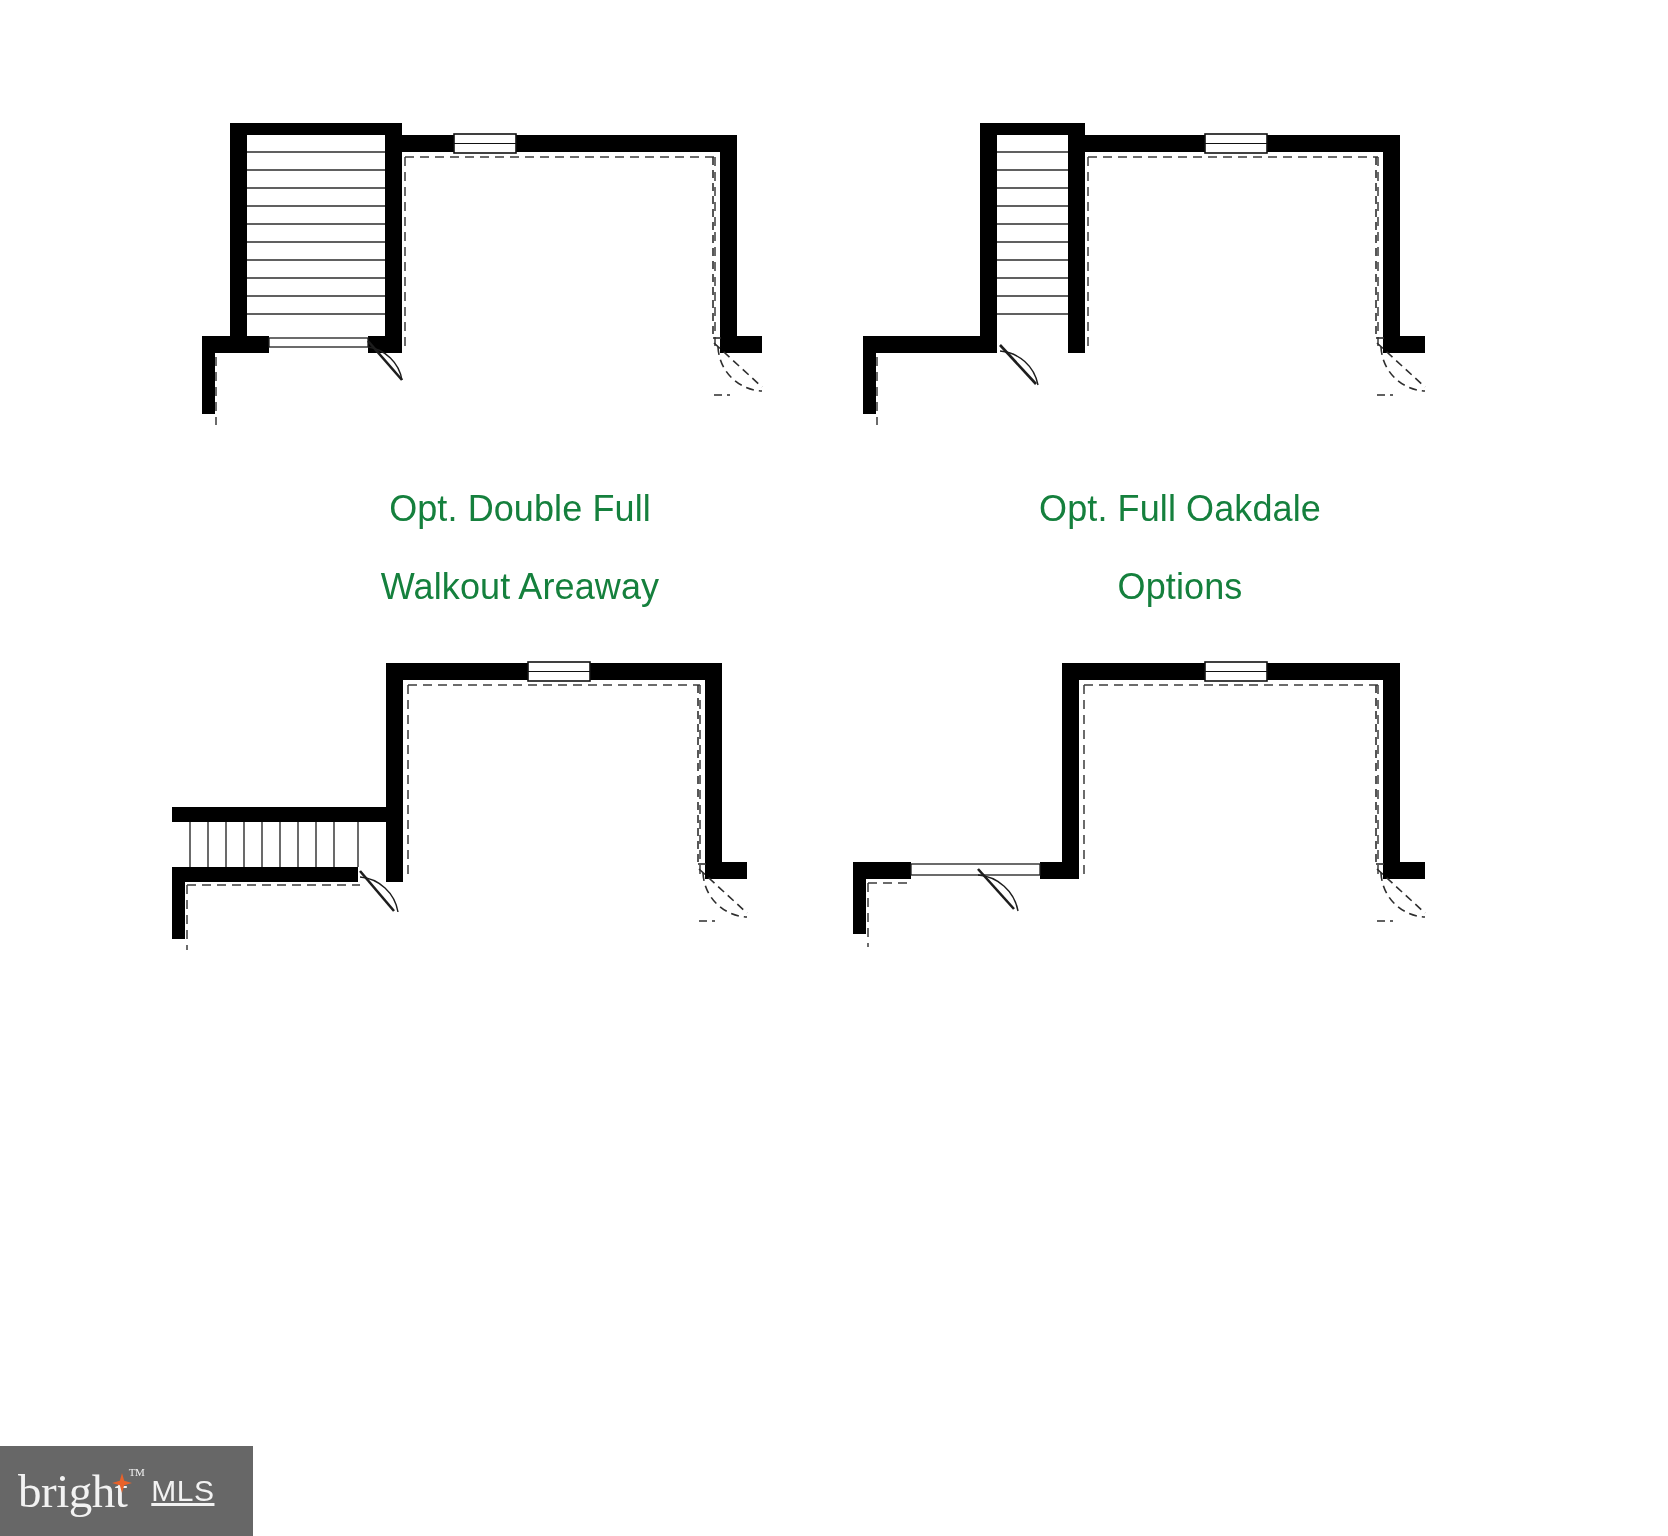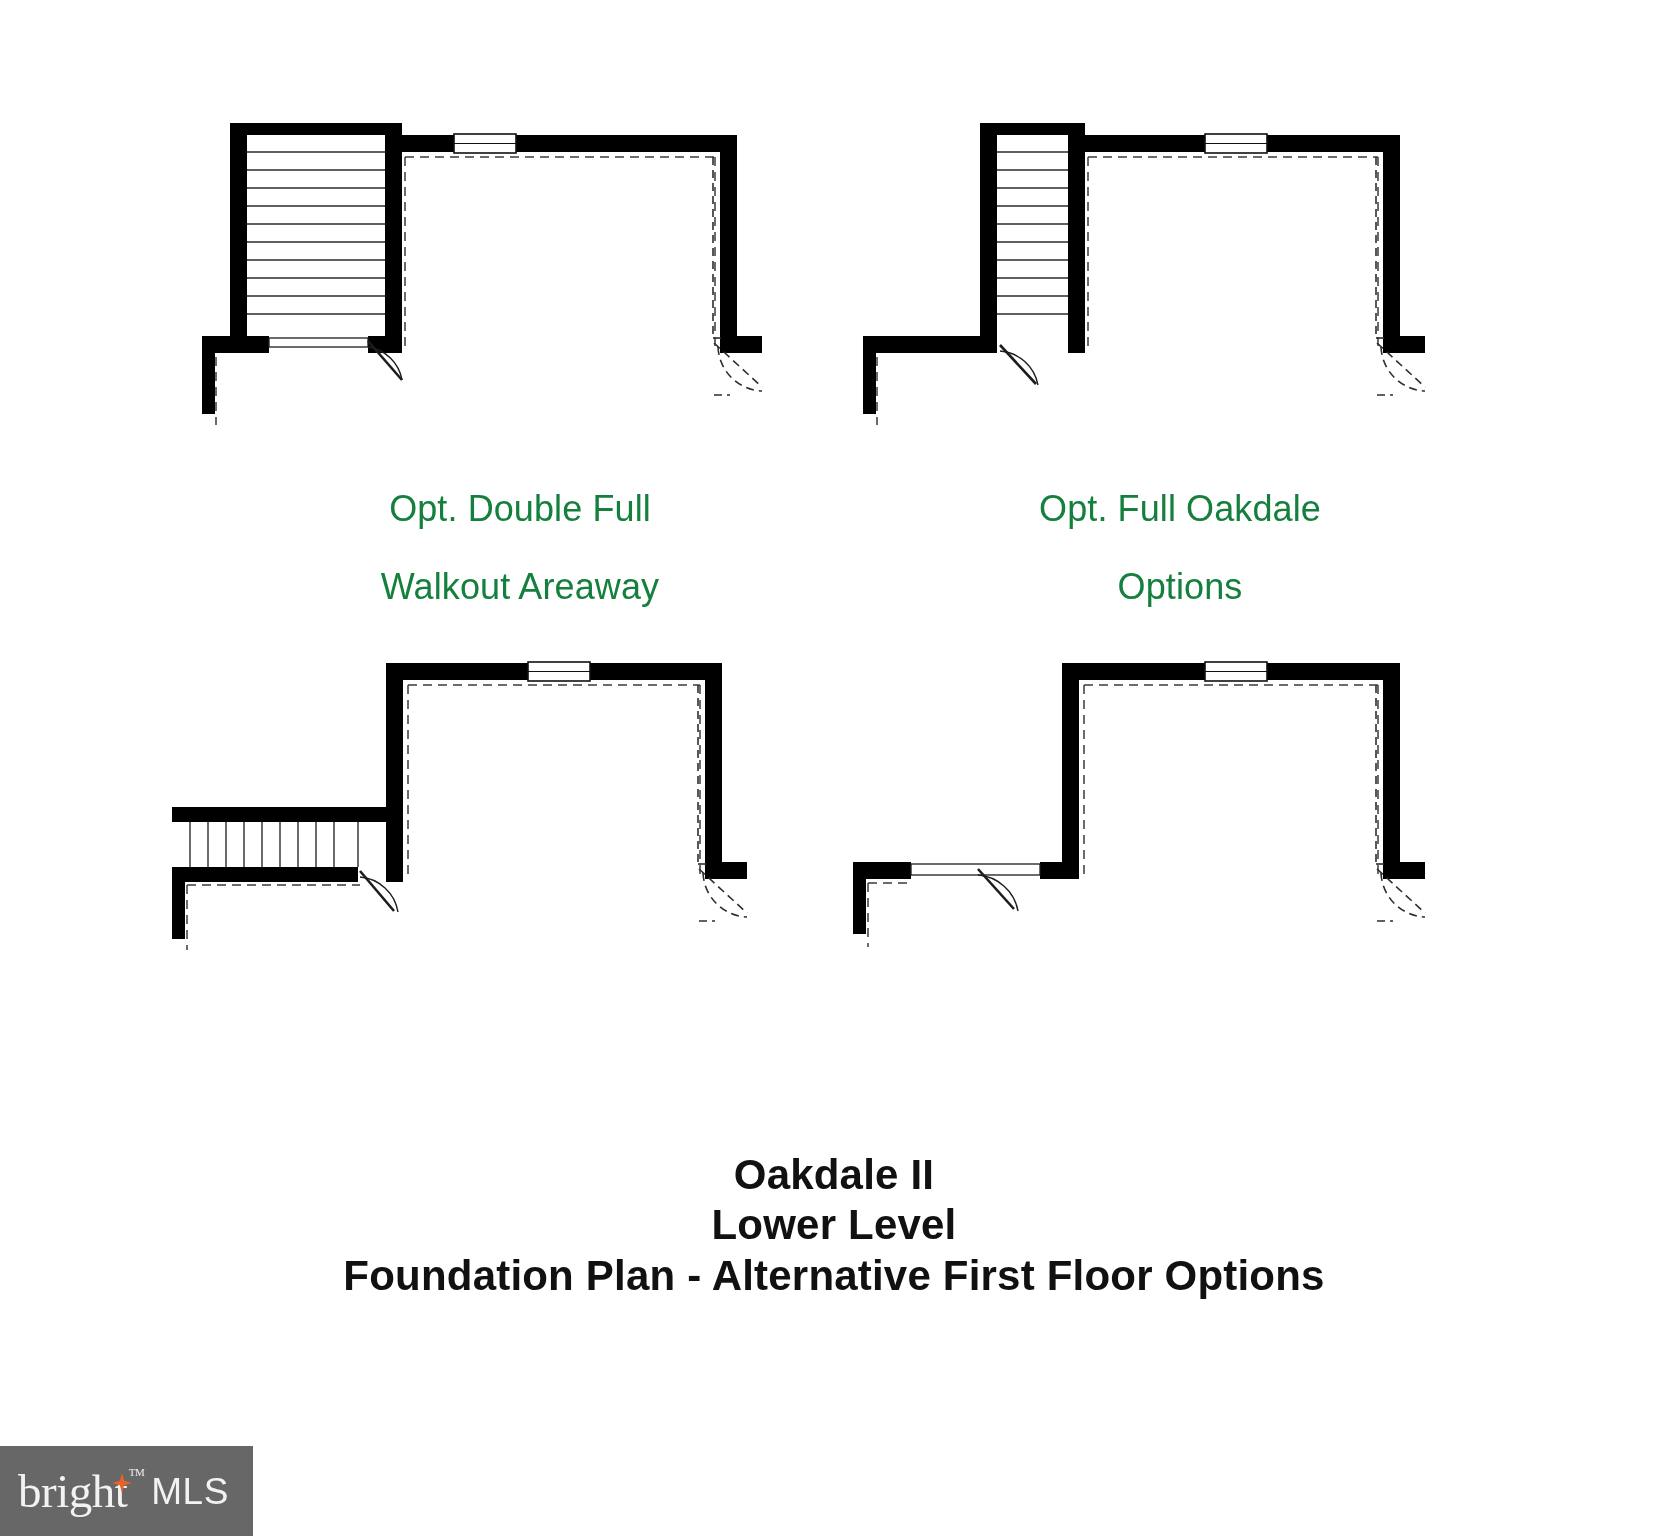--- a/index.html
+++ b/index.html
@@ -393,11 +393,6 @@
 
   </div>
 
-  <div class="title-block">
-    <div class="title-line l1">Oakdale II</div>
-    <div class="title-line l2">Lower Level</div>
-    <div class="title-line l3">Foundation Plan - Alternative First Floor Options</div>
-  </div>
 
   <div class="watermark">
     <span class="wm-bright">

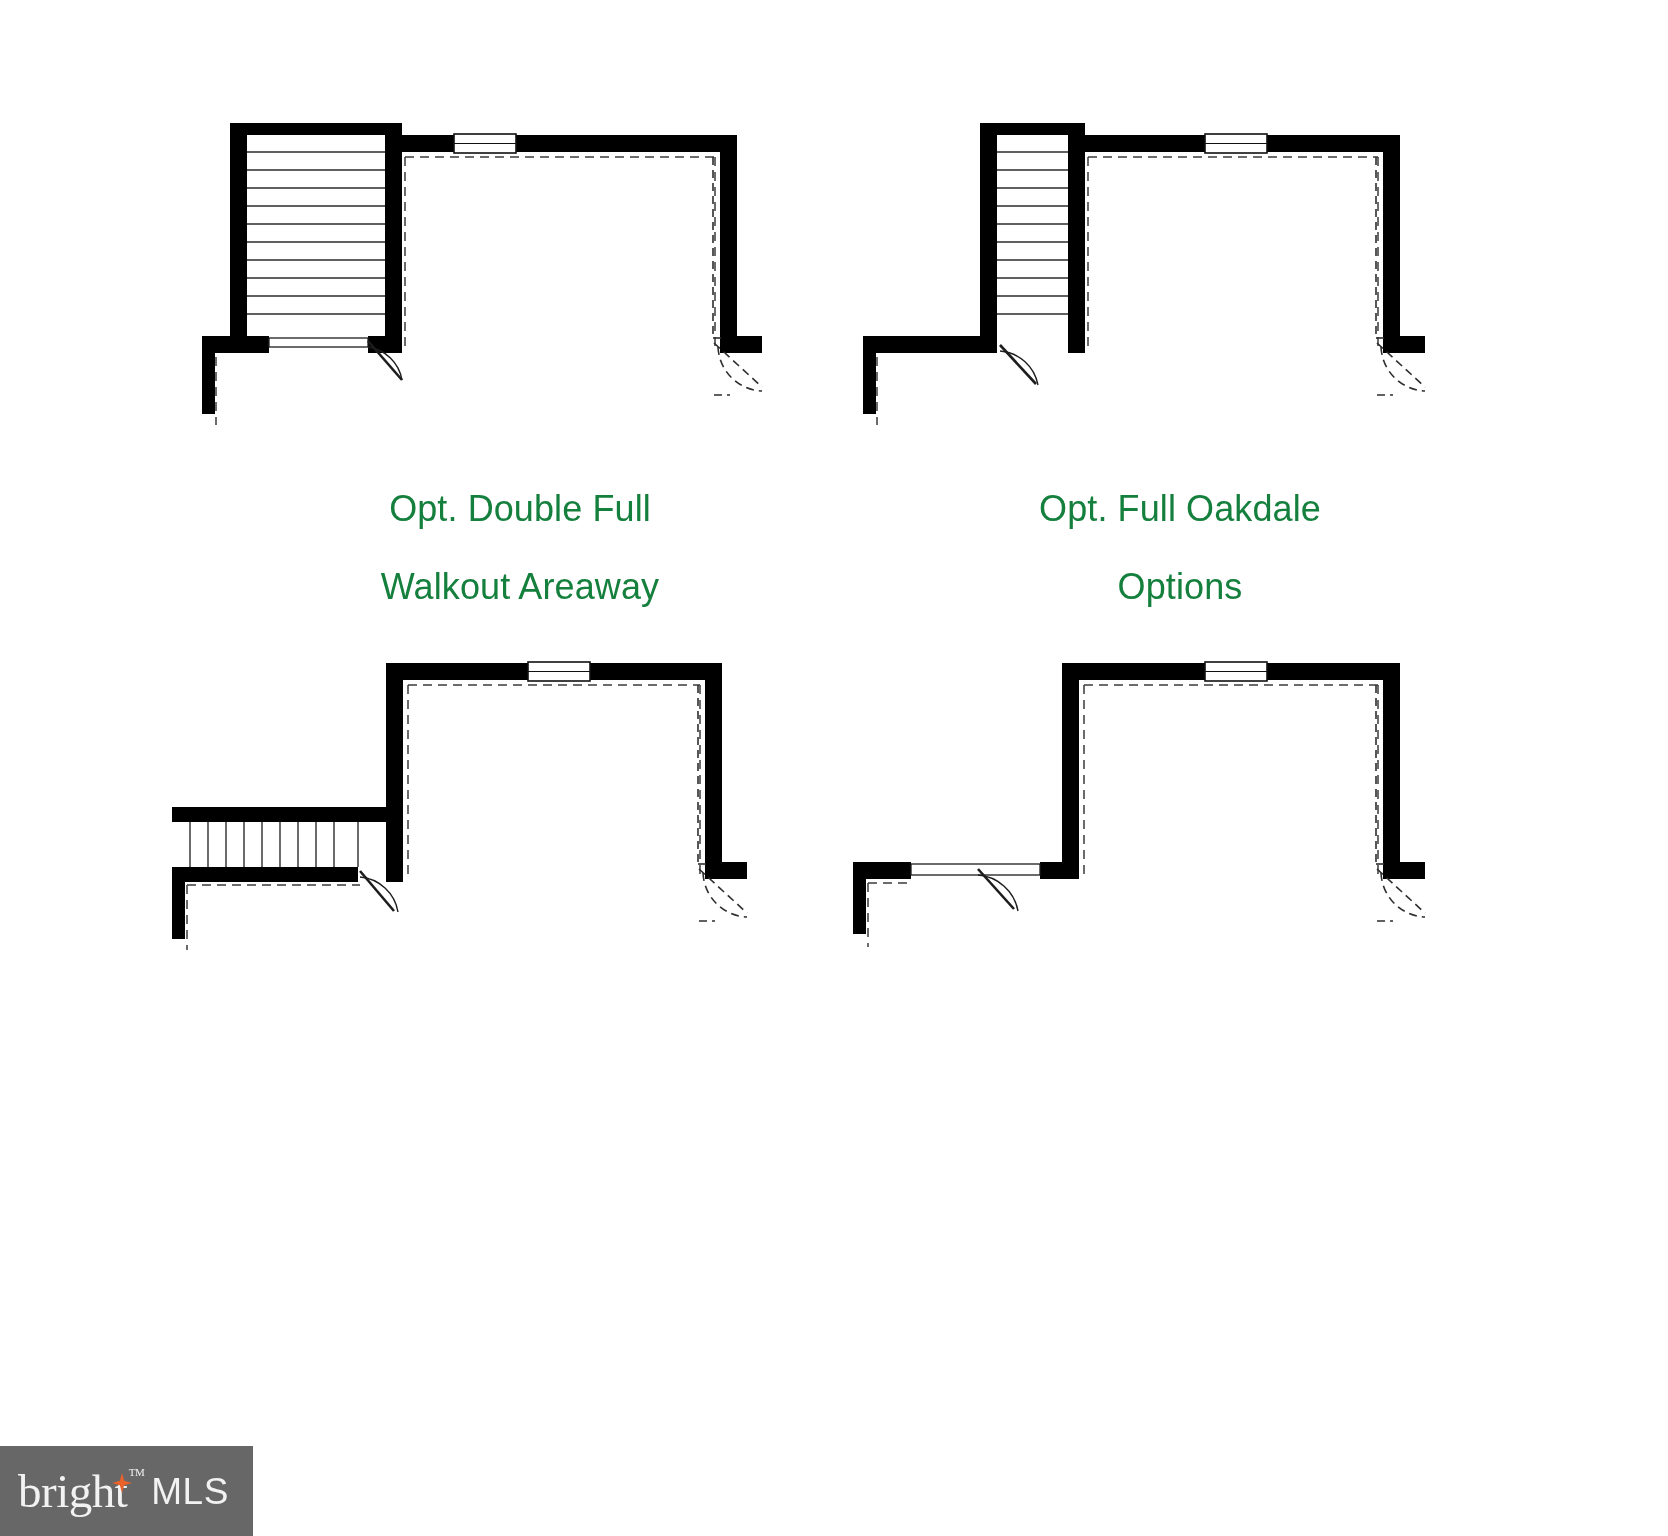--- a/index.html
+++ b/index.html
@@ -122,11 +122,12 @@
   }
   .wm-mls {
     font-family: "Liberation Sans", sans-serif;
-    font-size: 37px;
+    font-size: 30px;
     color: #f2f2f2;
     margin-left: 24px;
     letter-spacing: 0.5px;
     line-height: 1;
+    text-decoration: underline;
   }
 </style>
 </head>

